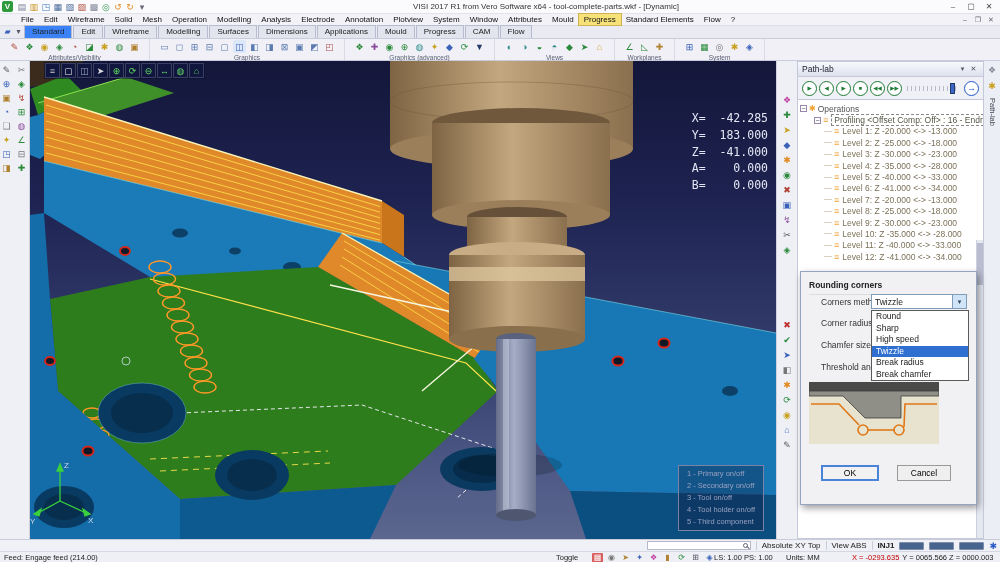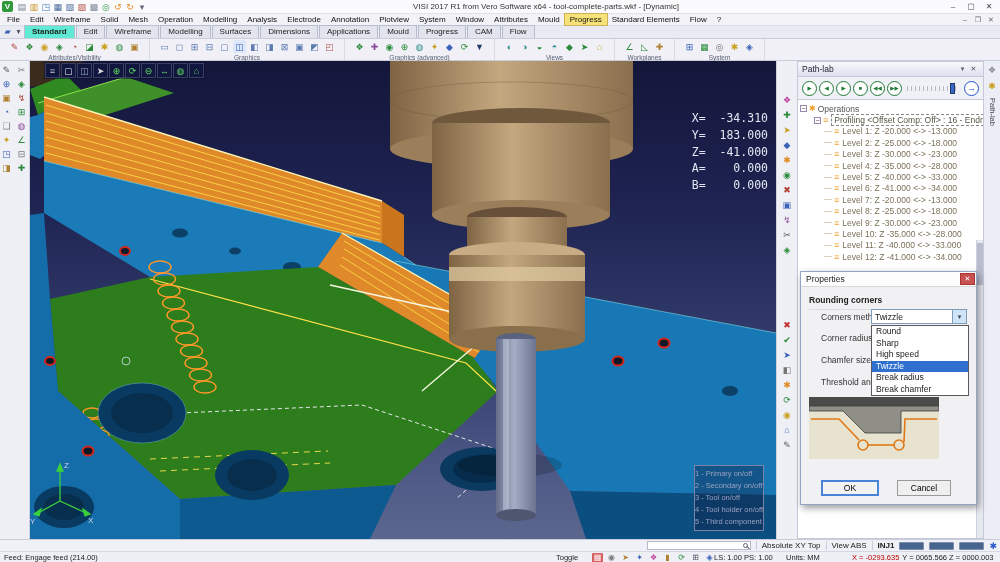--- a/index.html
+++ b/index.html
@@ -15,7 +15,7 @@
 .winctl{width:18px;height:12px;display:inline-flex;align-items:center;justify-content:center;font-size:8px;color:#444}
 
 
-#menubar{position:absolute;left:0;top:14px;width:1000px;height:12px;background:#f2f2f7;display:flex;align-items:center;font-size:8px;border-bottom:1px solid #dddfe8;padding-left:2px}
+#menubar{position:absolute;left:0;top:14px;width:1000px;height:12px;background:#f2f2f7;display:flex;align-items:center;font-size:8px;border-bottom:1px solid #dddfe8;padding-left:16px}
 .mitem{padding:0 5px;height:11px;line-height:11px;color:#111}
 .mitem.hl{background:#f7e27a;outline:1px solid #cdb153}
 #mdi{margin-left:auto;display:flex;gap:3px;padding-right:4px}

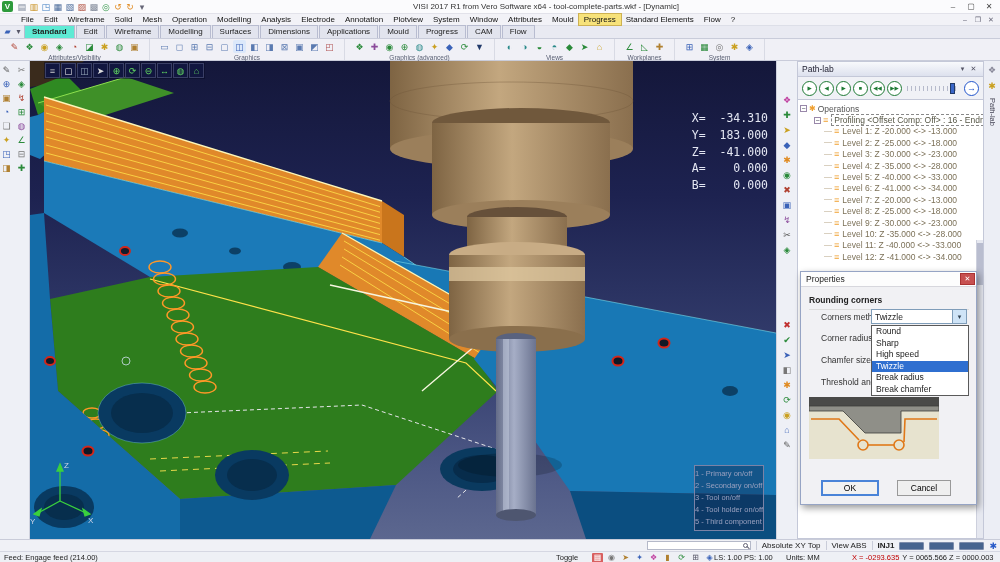--- a/index.html
+++ b/index.html
@@ -25,7 +25,7 @@
 #tabrow{position:absolute;left:0;top:26px;width:1000px;height:13px;background:#e9eaf2;display:flex;align-items:flex-end;font-size:8px;padding-left:2px;border-bottom:1px solid #c9ccda}
 .trico{width:11px;height:11px;display:inline-flex;align-items:center;justify-content:center;font-size:8px;margin-bottom:1px}
 .tab{padding:1px 7px 2px 7px;border:1px solid #b8bcd0;border-bottom:none;background:#e2e4ee;margin-right:1px;color:#222}
-.tab.active{background:#5eead4;font-weight:bold}
+.tab.active{background:#3b82f6;font-weight:normal}
 
 
 #toolbar{position:absolute;left:0;top:39px;width:1000px;height:22px;background:#f0f0f6;display:flex;border-bottom:1px solid #c9ccda}

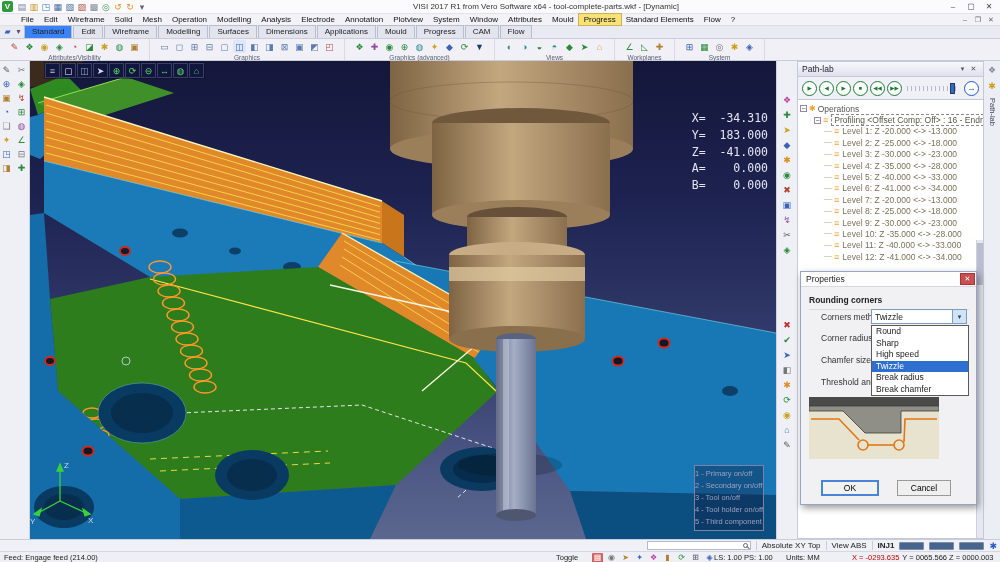--- a/index.html
+++ b/index.html
@@ -447,7 +447,7 @@
       </div>
 
       <div id="vpcoords">
-        <div class="coordline">X=  -34.310</div><div class="coordline">Y=  183.000</div><div class="coordline">Z=  -41.000</div><div class="coordline">A=    0.000</div><div class="coordline">B=    0.000</div>
+        <div class="coordline">X=  -42.285</div><div class="coordline">Y=  183.000</div><div class="coordline">Z=  -41.000</div><div class="coordline">A=    0.000</div><div class="coordline">B=    0.000</div>
       </div>
 
       <div id="vplegend">

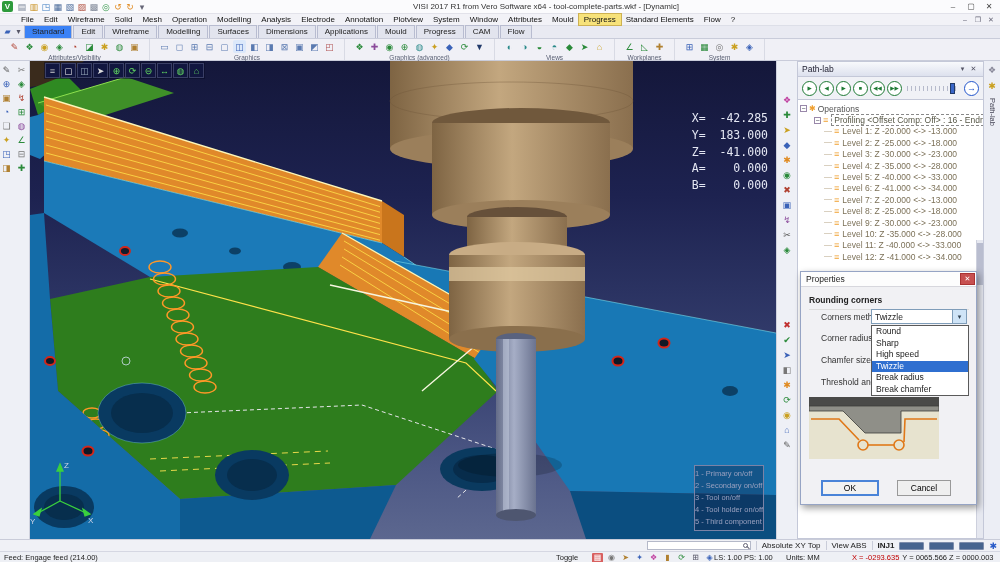--- a/index.html
+++ b/index.html
@@ -587,10 +587,6 @@
   </div>
 
   <div id="propsdlg">
-    <div id="dlgtitle">
-      <span>Properties</span>
-      <span id="dlgclose">✕</span>
-    </div>
     <div id="dlgbody">
       <div id="dlgsection">Rounding corners</div>
       <div class="flabel" style="top:25px">Corners method</div>

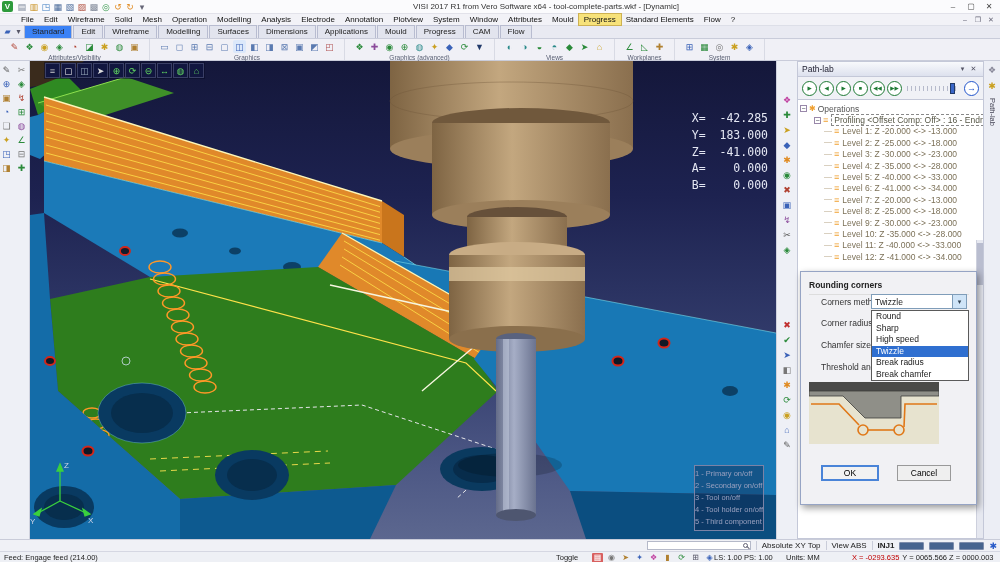--- a/index.html
+++ b/index.html
@@ -45,7 +45,7 @@
 #vptools{position:absolute;top:1px;left:14px;display:flex;gap:1px;background:rgba(10,12,40,.55);padding:1px}
 .vpbtn{width:15px;height:15px;background:#11163f;border:1px solid #3a3f66;color:#62d962;font-size:9px;display:flex;align-items:center;justify-content:center}
 #vpcoords{position:absolute;top:16px;right:8px;font-family:"DejaVu Sans Mono",monospace;font-size:11.5px;color:#e3e6f2;line-height:1.45;white-space:pre;text-align:left}
-#vplegend{position:absolute;right:12px;bottom:8px;border:1px solid #7a82a6;background:rgba(15,20,55,.35);color:#99a0bf;font-size:7.5px;line-height:1.6;padding:2px 0}
+#vplegend{position:absolute;right:12px;bottom:8px;border:1px solid #7a82a6;background:rgba(15,20,55,.35);color:#99a0bf;font-size:7.5px;line-height:1.6;padding:2px 8px}
 
 
 #rightstrip{position:absolute;left:776px;top:0;width:21px;height:478px;background:#eef0f6;border-left:1px solid #cfd2de;display:flex;flex-direction:column;align-items:center;padding-top:32px;gap:2px}

